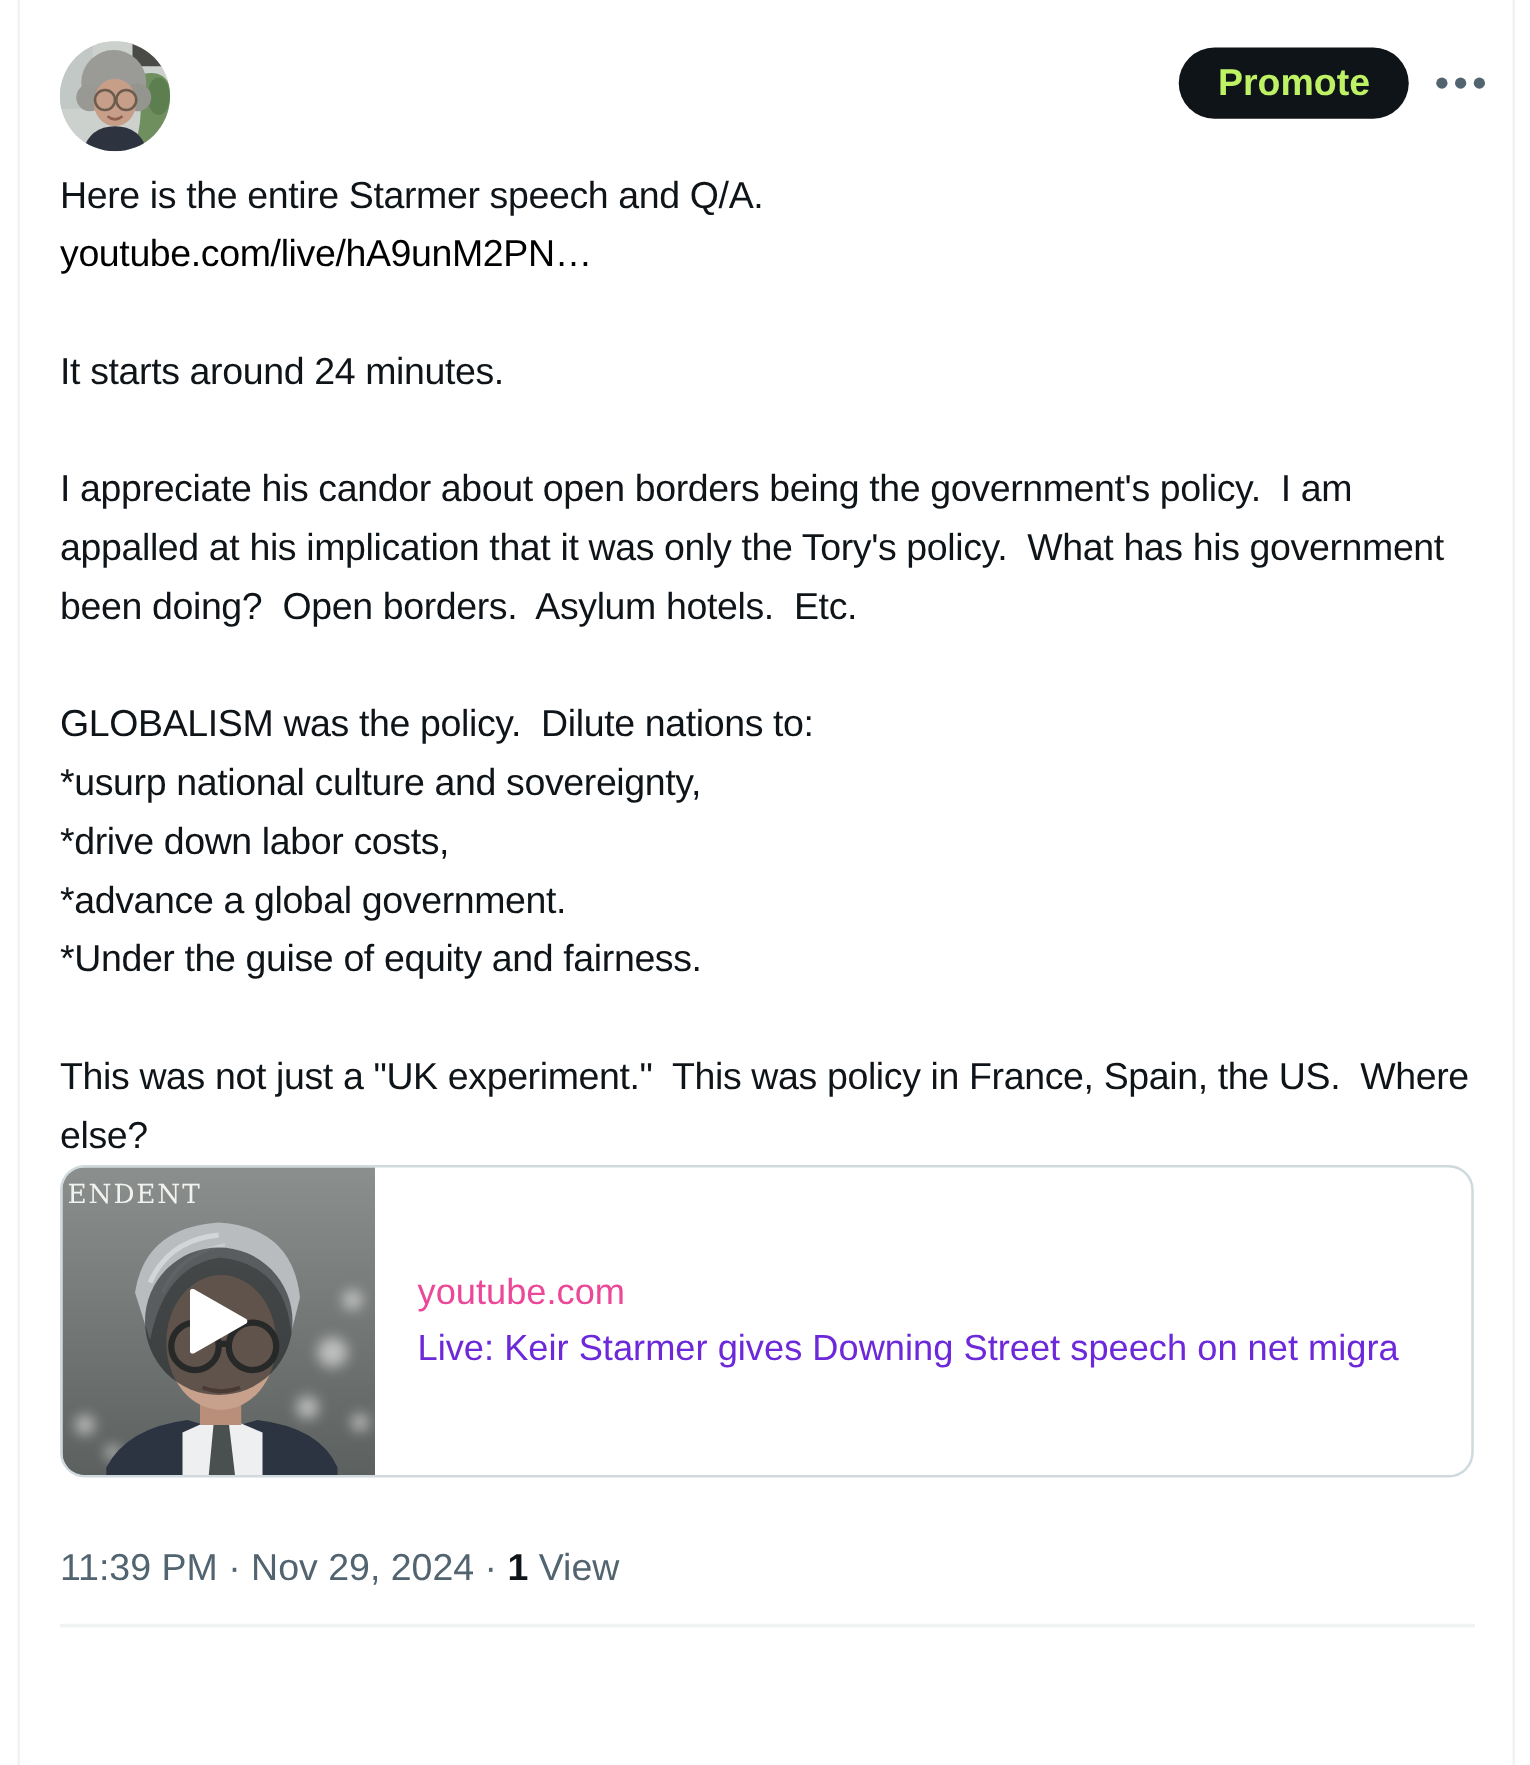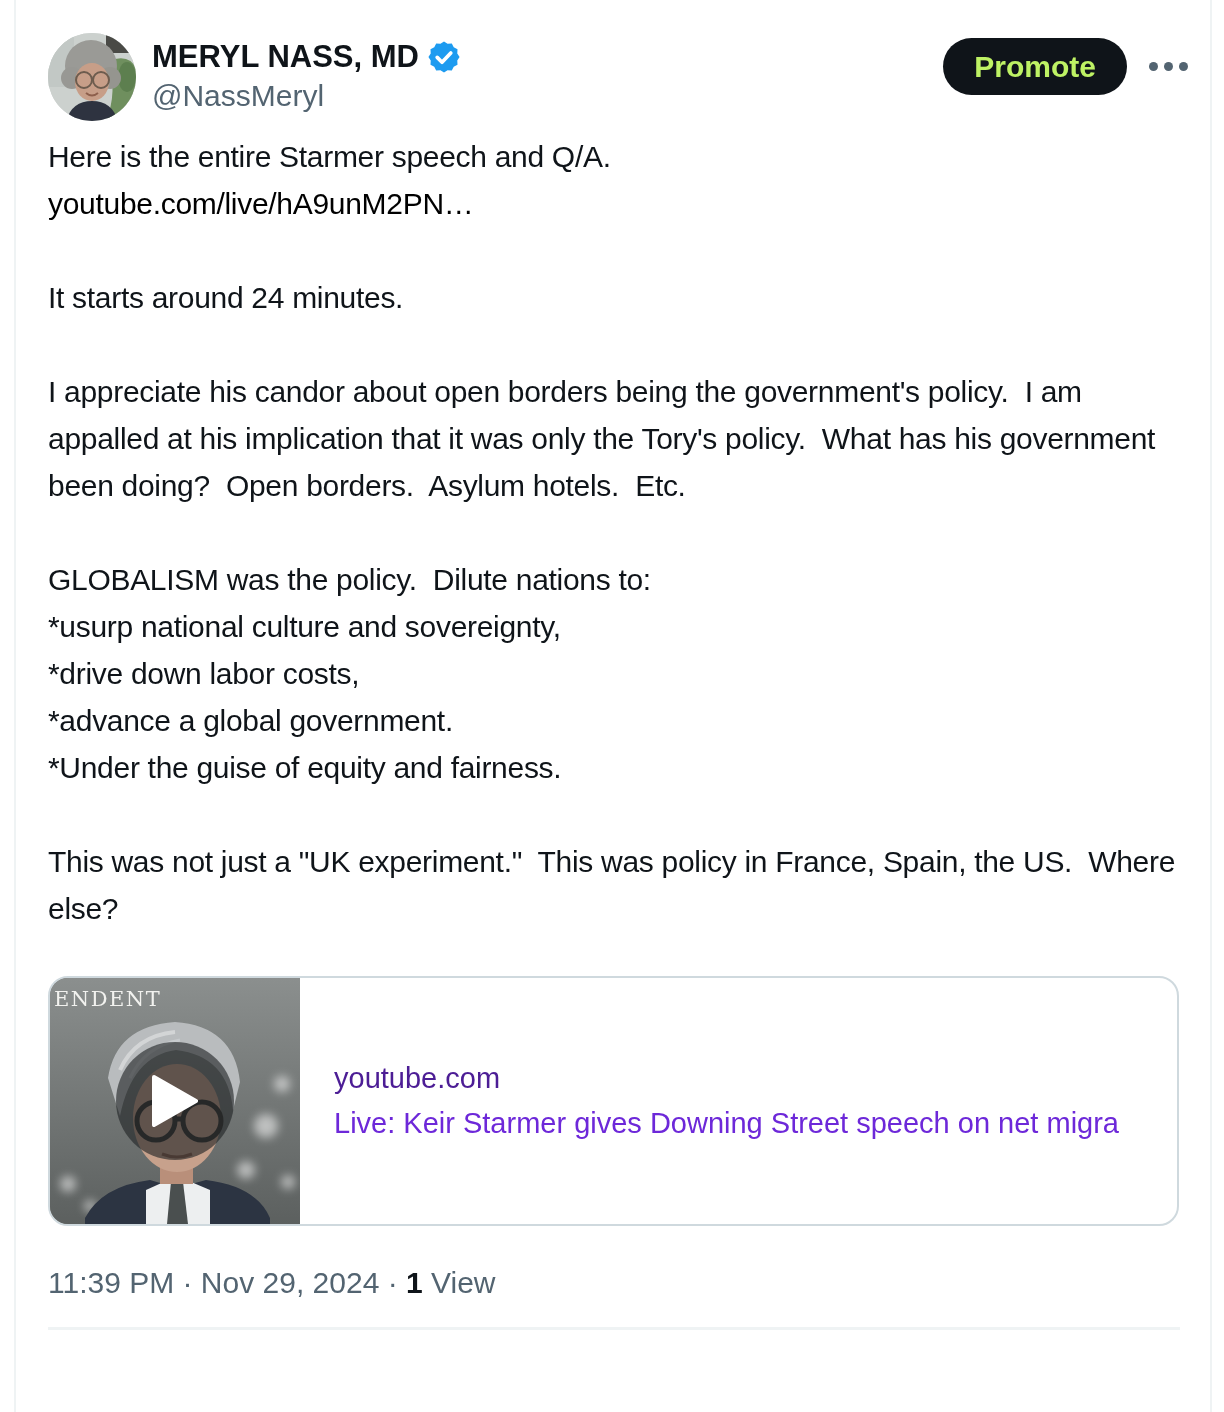--- a/index.html
+++ b/index.html
@@ -98,18 +98,6 @@
       </svg>
     </div>
 
-    <div class="user-info">
-      <div class="name-row">
-        <span class="display-name">MERYL NASS, MD</span>
-        <span class="badge">
-          <svg width="34" height="34" viewBox="0 0 24 24">
-            <polygon fill="#1d9bf0" points="23,12 21.37,14.51 21.53,17.5 18.86,18.86 17.5,21.53 14.51,21.37 12,23 9.49,21.37 6.47,21.53 5.14,18.86 2.47,17.5 2.63,14.51 1,12 2.63,9.49 2.47,6.5 5.14,5.14 6.5,2.47 9.49,2.63 12,1 14.51,2.63 17.5,2.47 18.86,5.14 21.53,6.5 21.37,9.49"></polygon>
-            <polyline points="7.2,12.3 10.6,15.7 16.8,9.2" fill="none" stroke="#ffffff" stroke-width="2.6" stroke-linecap="round" stroke-linejoin="round"></polyline>
-          </svg>
-        </span>
-      </div>
-      <div class="handle">@NassMeryl</div>
-    </div>
 
     <div class="header-right">
       <button class="promote-btn">Promote</button>

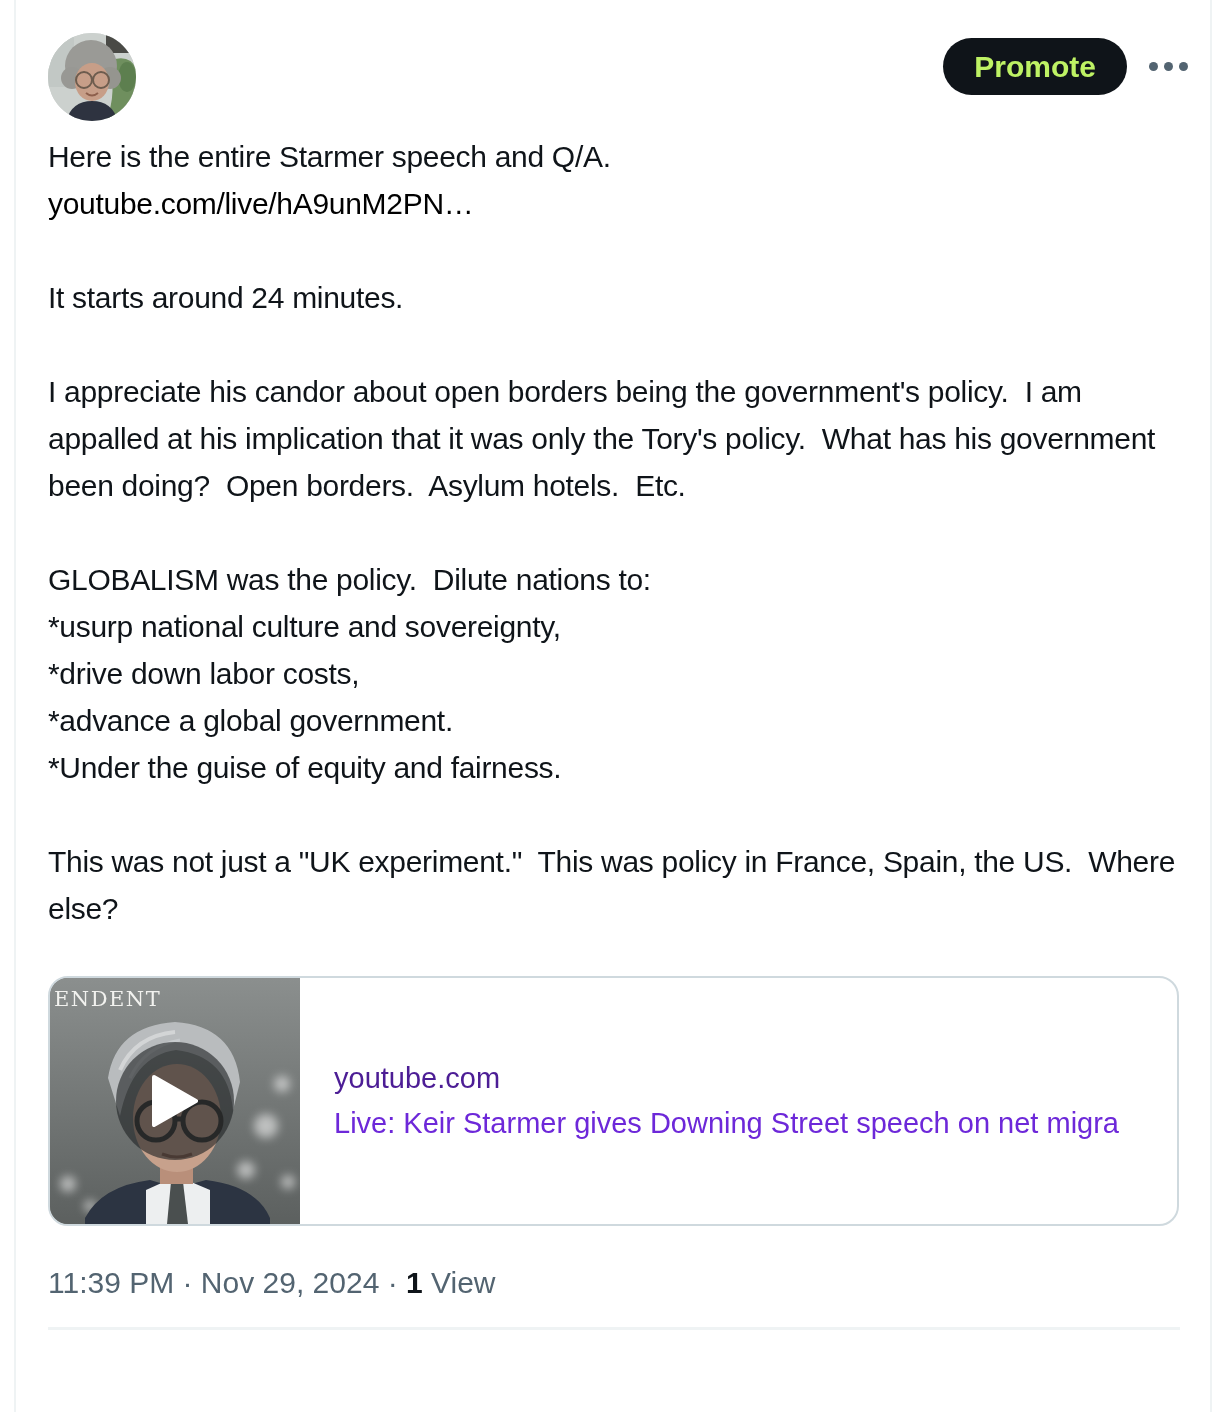--- a/index.html
+++ b/index.html
@@ -47,7 +47,7 @@
   .tweet-link { color:#000000; text-decoration:none; cursor:pointer; }
   
   .link-card {
-    margin-top:44px; width:1131px; height:250px;
+    width:1131px; height:250px;
     border:2px solid #cfd9de; border-radius:20px;
     display:flex; overflow:hidden; cursor:pointer; background:#ffffff;
   }

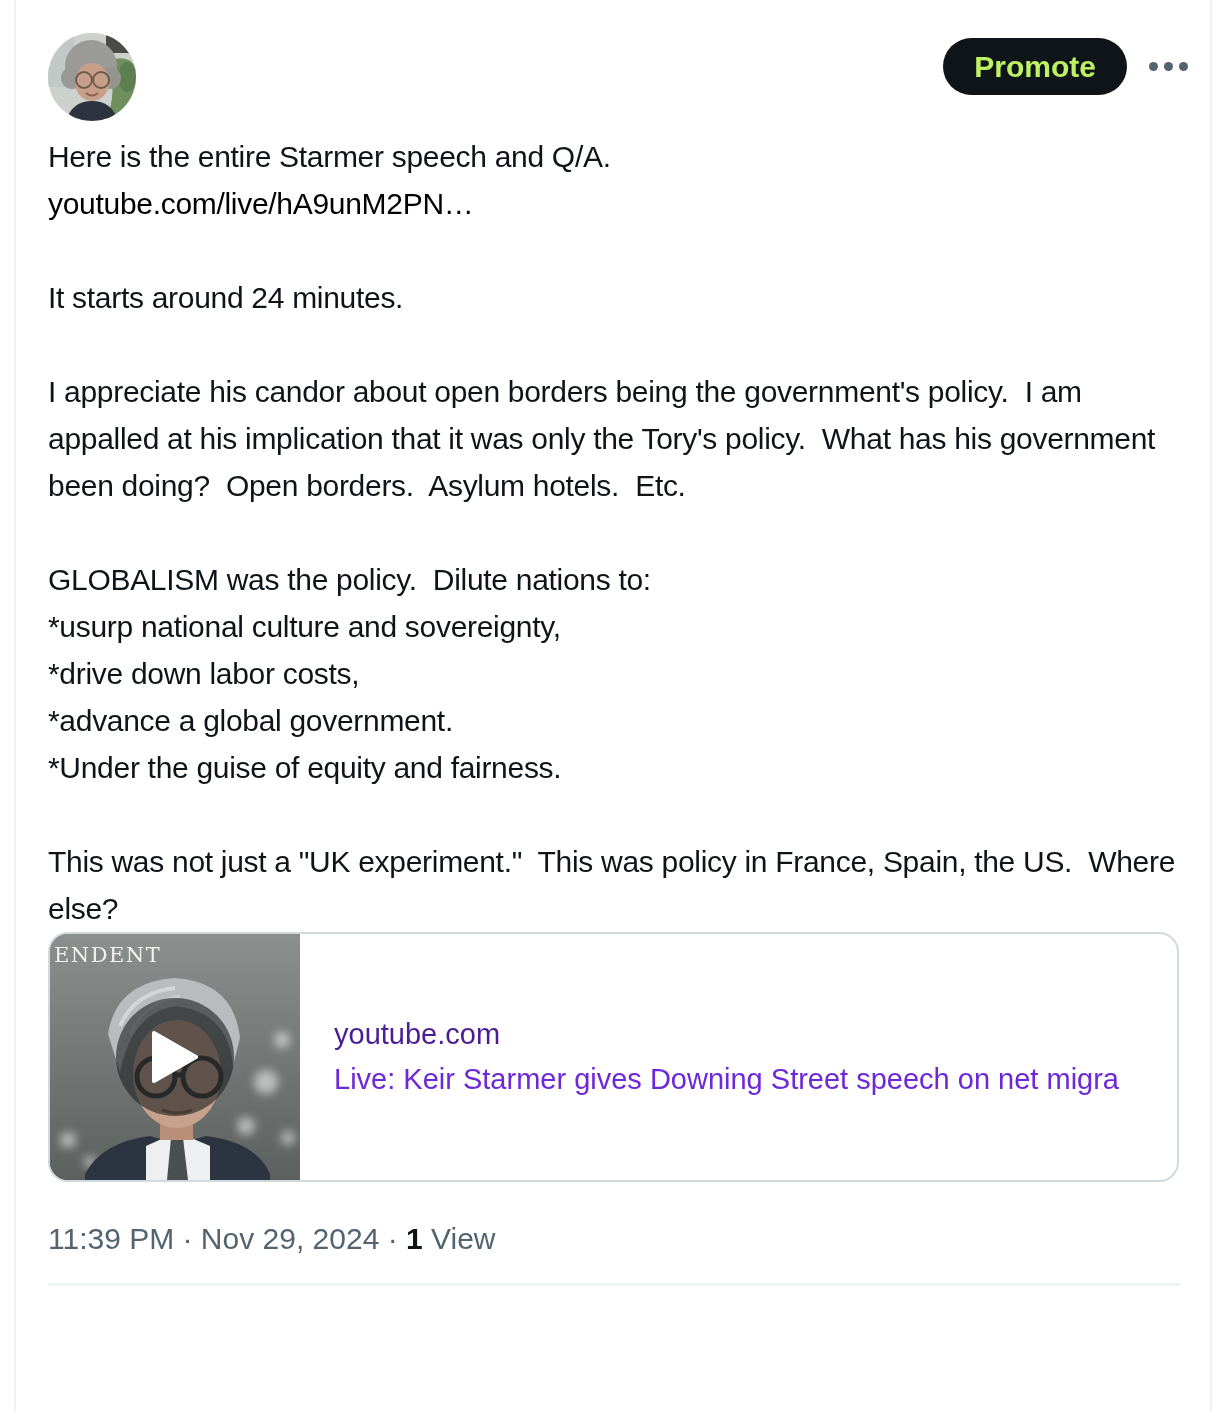--- a/index.html
+++ b/index.html
@@ -63,7 +63,7 @@
     flex:1; min-width:0; display:flex; flex-direction:column; justify-content:center;
     padding-left:34px; font-size:29px; line-height:45px;
   }
-  .card-domain { color:#4c1d95; }
+  .card-domain { color:#ec4899; }
   .card-title  { color:#6d28d9; white-space:nowrap; overflow:hidden; }
   .card-desc   { color:#536471; max-height:90px; overflow:hidden; }
   

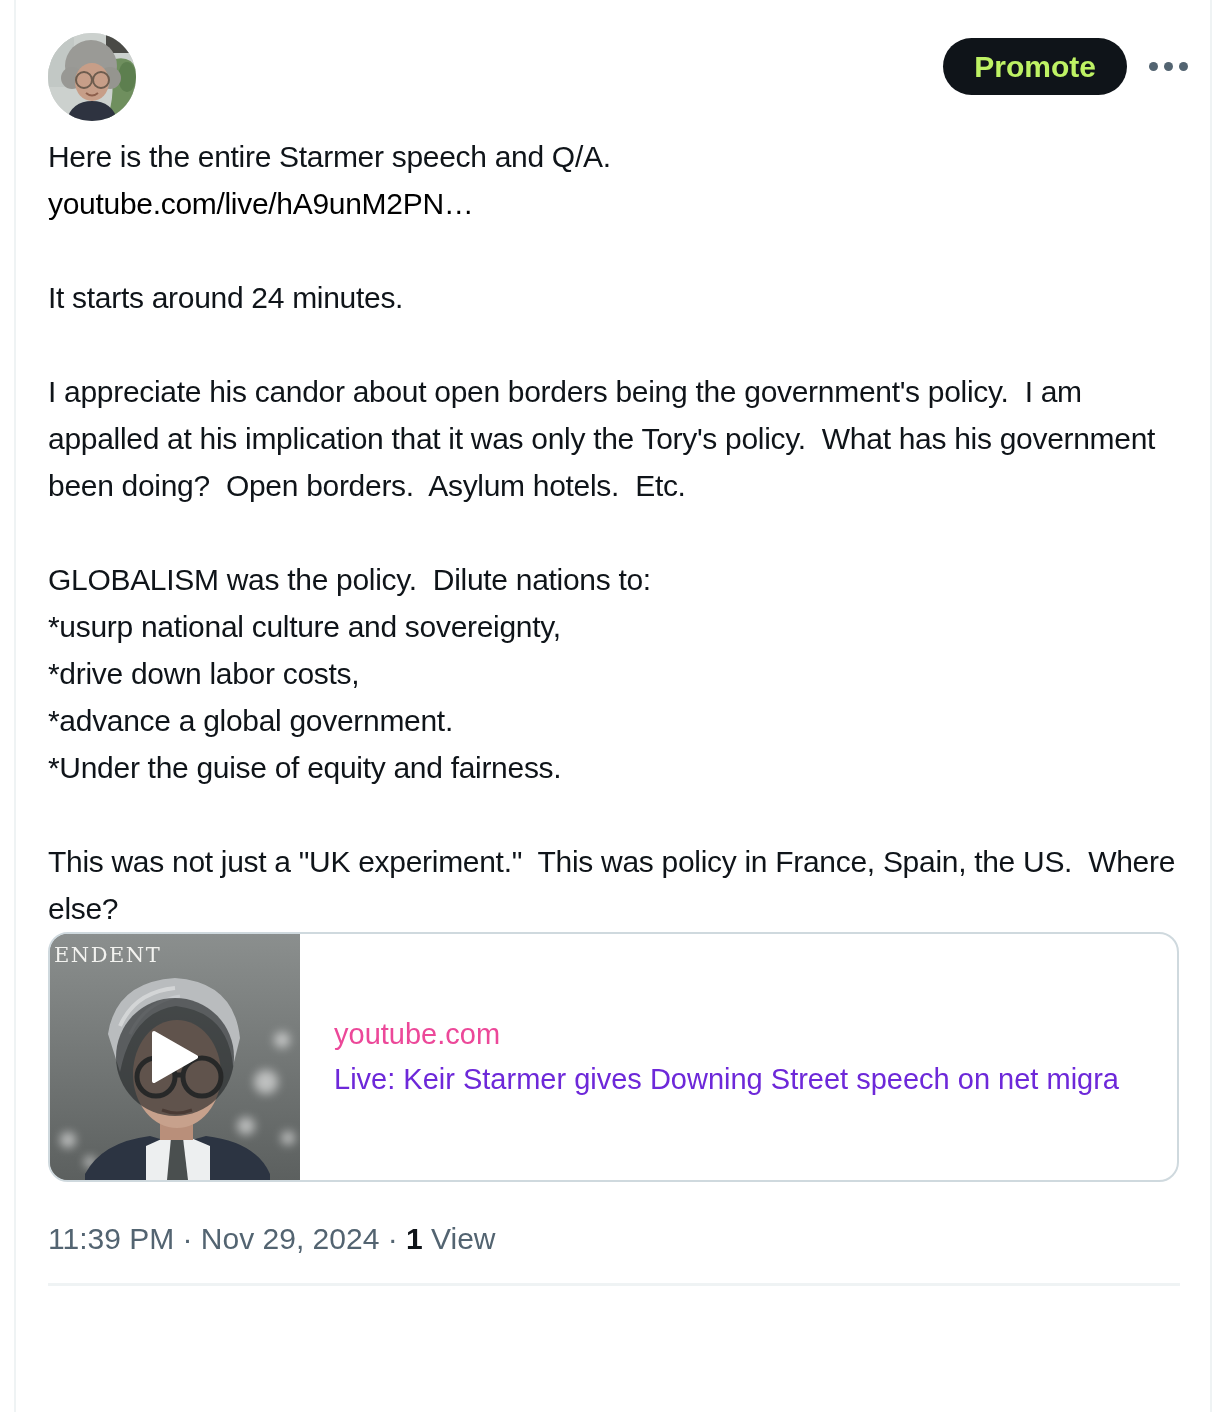--- a/index.html
+++ b/index.html
@@ -67,7 +67,7 @@
   .card-title  { color:#6d28d9; white-space:nowrap; overflow:hidden; }
   .card-desc   { color:#536471; max-height:90px; overflow:hidden; }
   
-  .tweet-footer { margin-top:38px; font-size:30px; line-height:38px; color:#536471; }
+  .tweet-footer { margin-top:54px; font-size:30px; line-height:38px; color:#536471; }
   .views-count { color:#0f1419; font-weight:700; }
   .bottom-divider { margin-top:25px; width:1132px; height:3px; background:#eff3f4; }
 </style>

